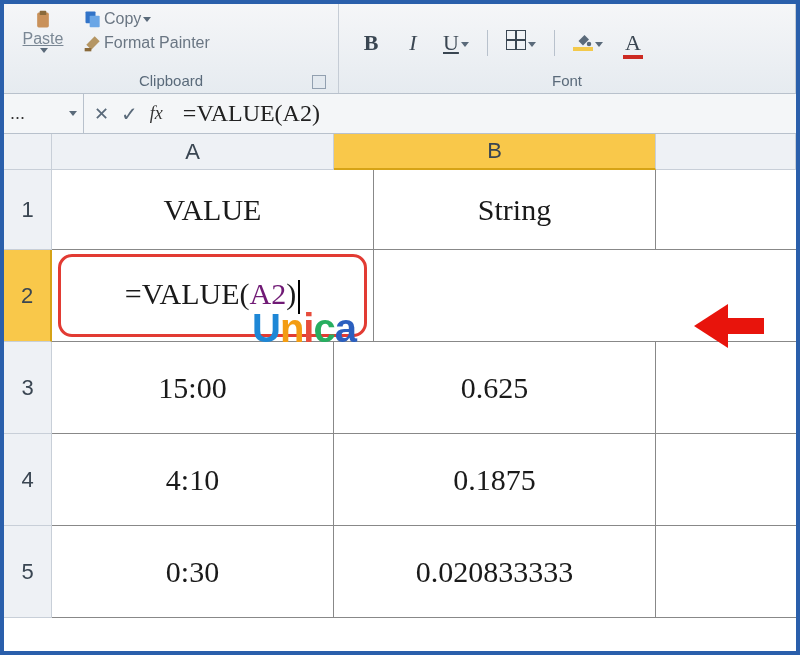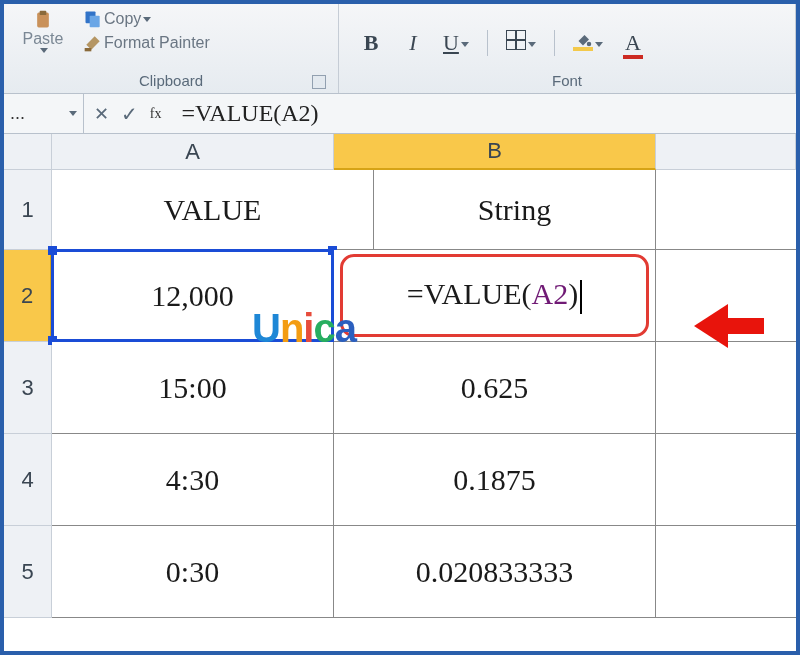--- a/index.html
+++ b/index.html
@@ -53,6 +53,7 @@
   color: #7a8794;
   font-size: 16px;
   padding-top: 2px;
+  text-decoration: underline;
 }
 .clip-items { display: flex; flex-direction: column; gap: 2px; font-size: 16px; color: #6a7683; }
 .clip-item { display: flex; align-items: center; gap: 0; padding: 1px 4px; }

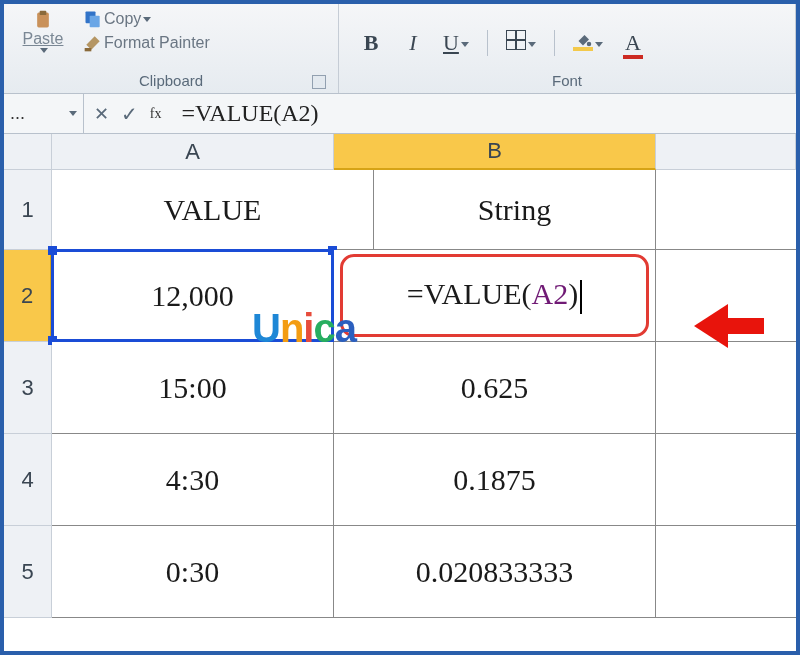--- a/index.html
+++ b/index.html
@@ -102,7 +102,7 @@
   padding: 0 6px; color: #333;
 }
 .fx-controls { display: flex; align-items: center; gap: 12px; padding: 0 10px; color: #5a6a7a; }
-.fx-label { font-family: Georgia, serif; font-size: 14px; color: #333; }
+.fx-label { font-style: italic; font-family: Georgia, serif; font-size: 18px; color: #333; }
 .formula-input {
   flex: 1; padding: 0 10px; font-family: "Times New Roman", serif;
   font-size: 24px; color: #222;

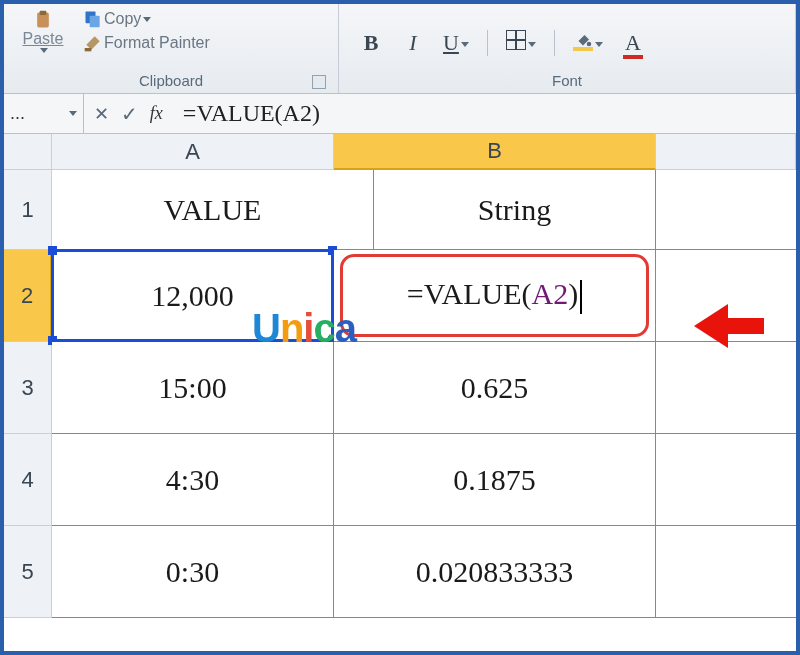--- a/index.html
+++ b/index.html
@@ -294,14 +294,6 @@
 
       <div class="gridrow r2">
         <div class="rhdr">2</div>
-        <div class="cell ca">
-          <span>12,000</span>
-          <div class="marching"></div>
-          <div class="handle h-tl"></div>
-          <div class="handle h-tr"></div>
-          <div class="handle h-bl"></div>
-          <div class="handle h-br"></div>
-        </div>
         <div class="cell cb">
           <span class="formula-text">
             <span>=VALUE(</span><span class="ref">A2</span><span>)</span><span class="cursor"></span>

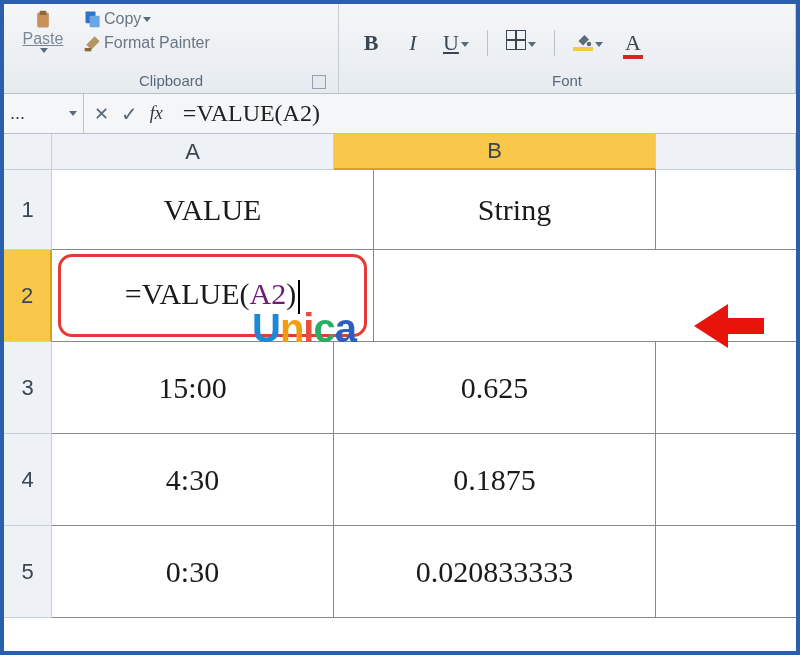--- a/index.html
+++ b/index.html
@@ -312,7 +312,7 @@
 
       <div class="gridrow">
         <div class="rhdr">4</div>
-        <div class="cell ca">4:30</div>
+        <div class="cell ca">4:10</div>
         <div class="cell cb">0.1875</div>
         <div class="cell cc"></div>
       </div>

